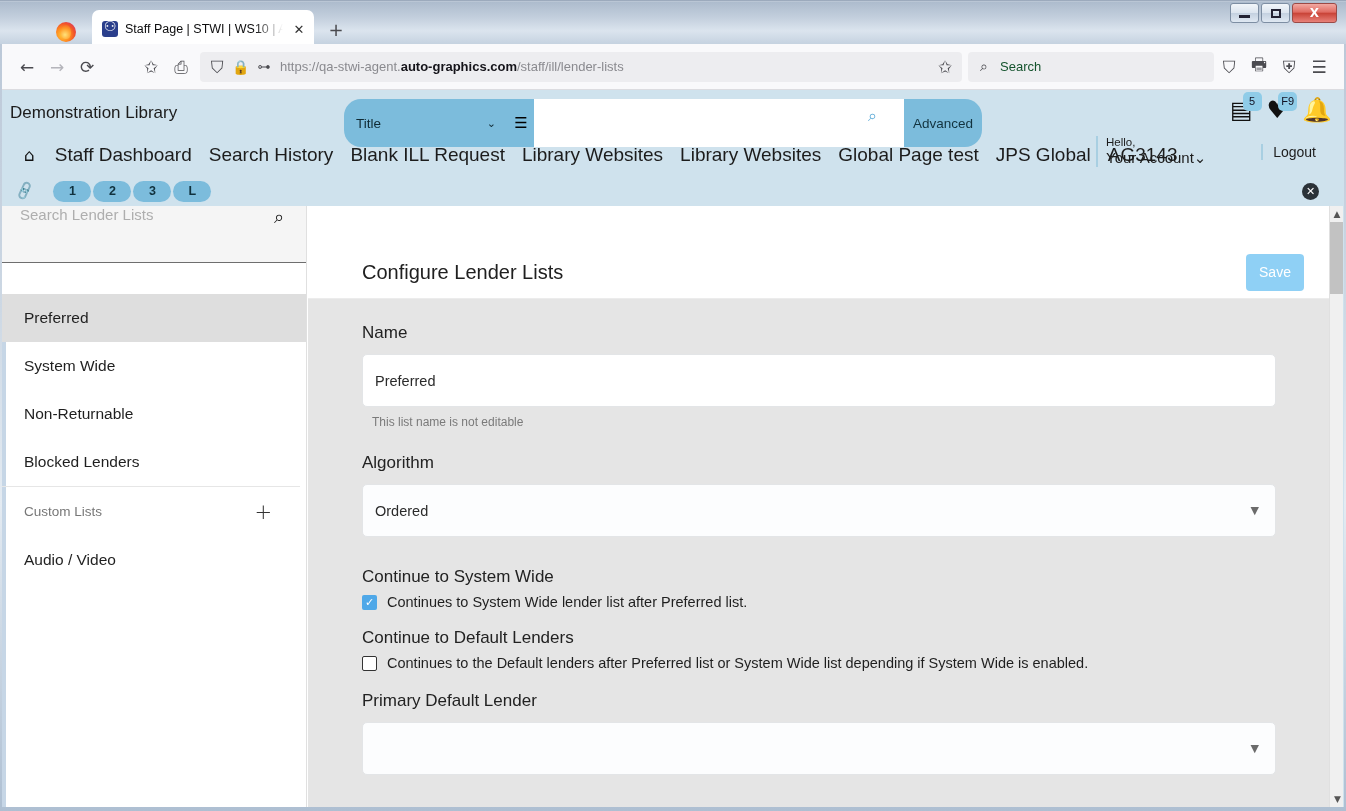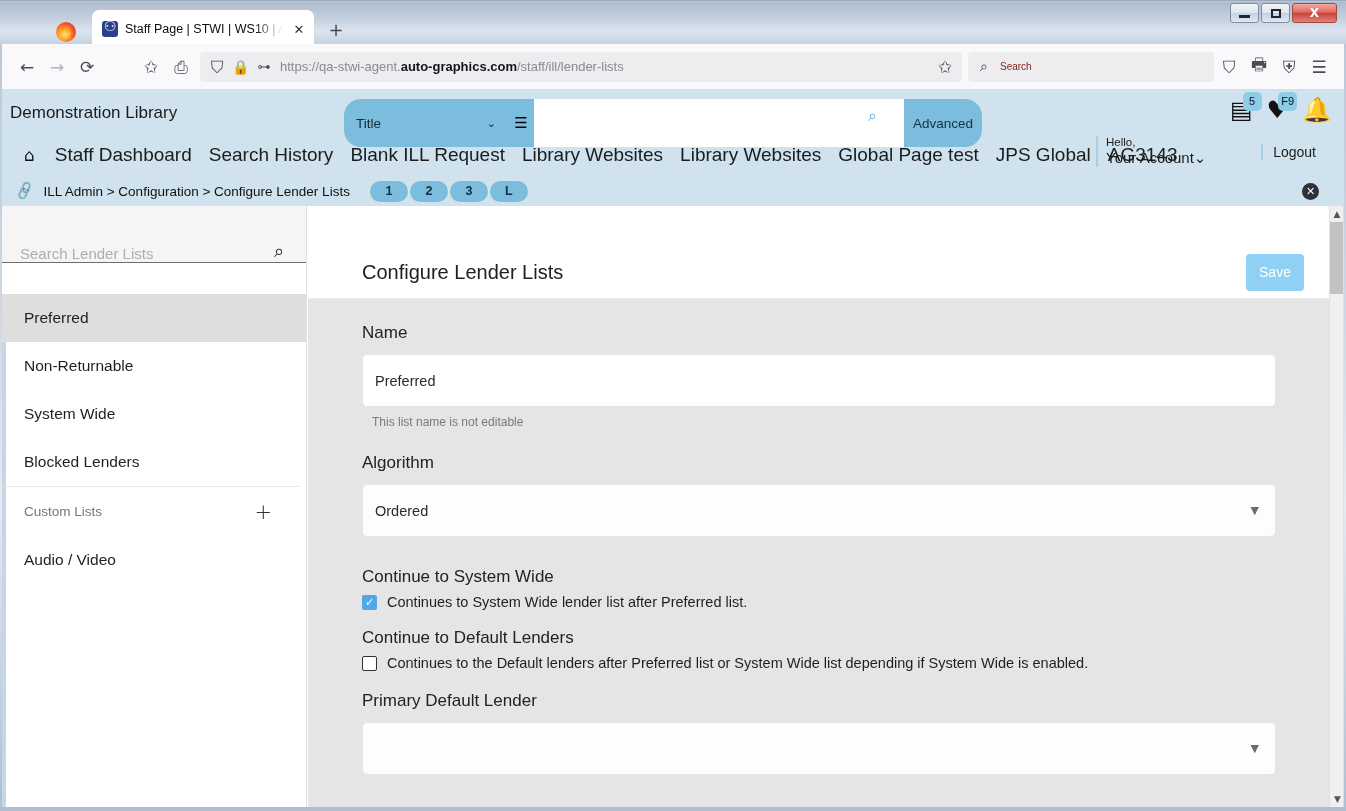--- a/index.html
+++ b/index.html
@@ -109,7 +109,7 @@
     width: 246px; height: 30px; background: #ededf0; border-radius: 4px;
     display: flex; align-items: center; padding: 0 8px; gap: 8px; flex: none;
   }
-  #searchbar span.txt { font-size: 10px; color: #7f1d1d; }
+  #searchbar span.txt { font-size: 13px; color: #14532d; }
 
   
   #app {

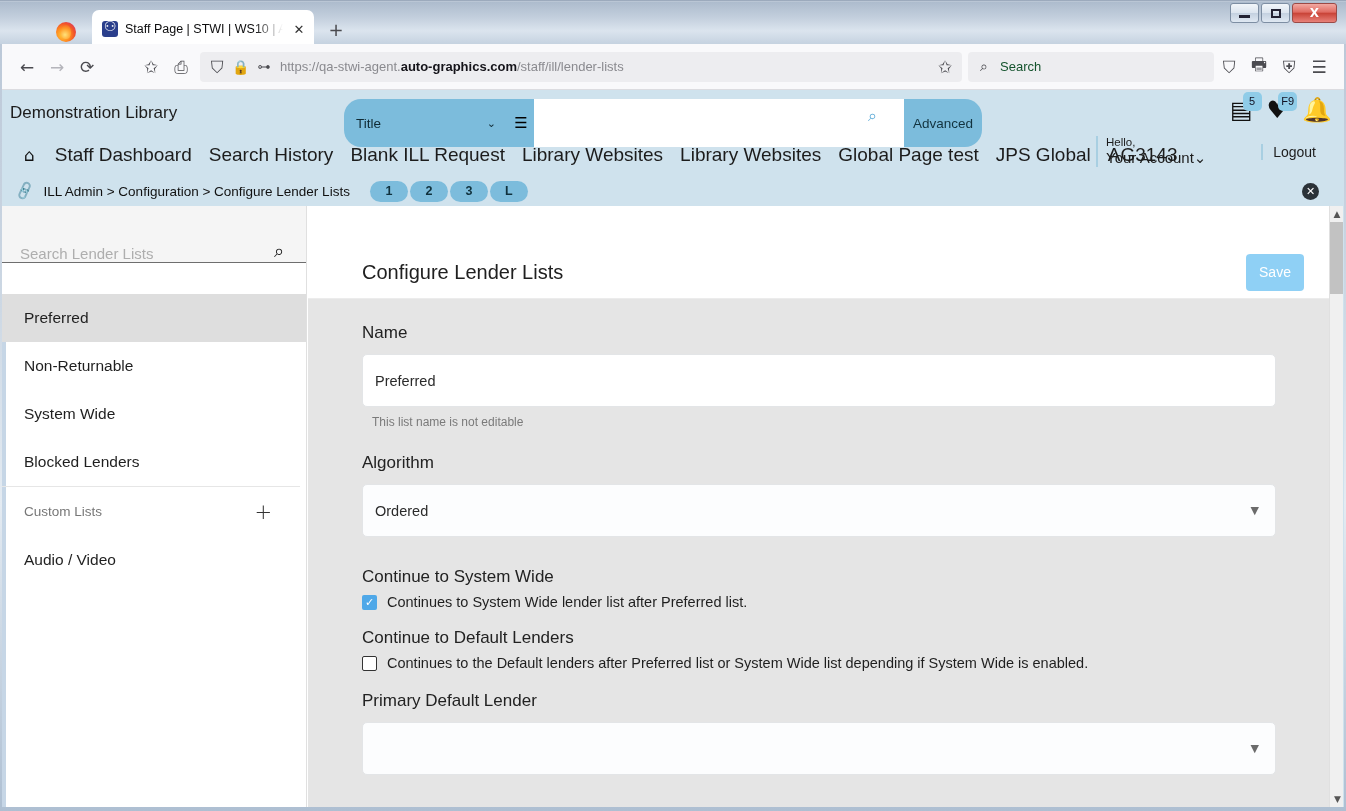--- a/index.html
+++ b/index.html
@@ -379,7 +379,6 @@
 
     <div id="crumbbar">
       <span id="crumb-ico">🔗</span>
-      <span id="crumb-text">ILL Admin &gt; Configuration &gt; Configure Lender Lists</span>
       <span id="pills">
         <span class="pill">1</span>
         <span class="pill">2</span>

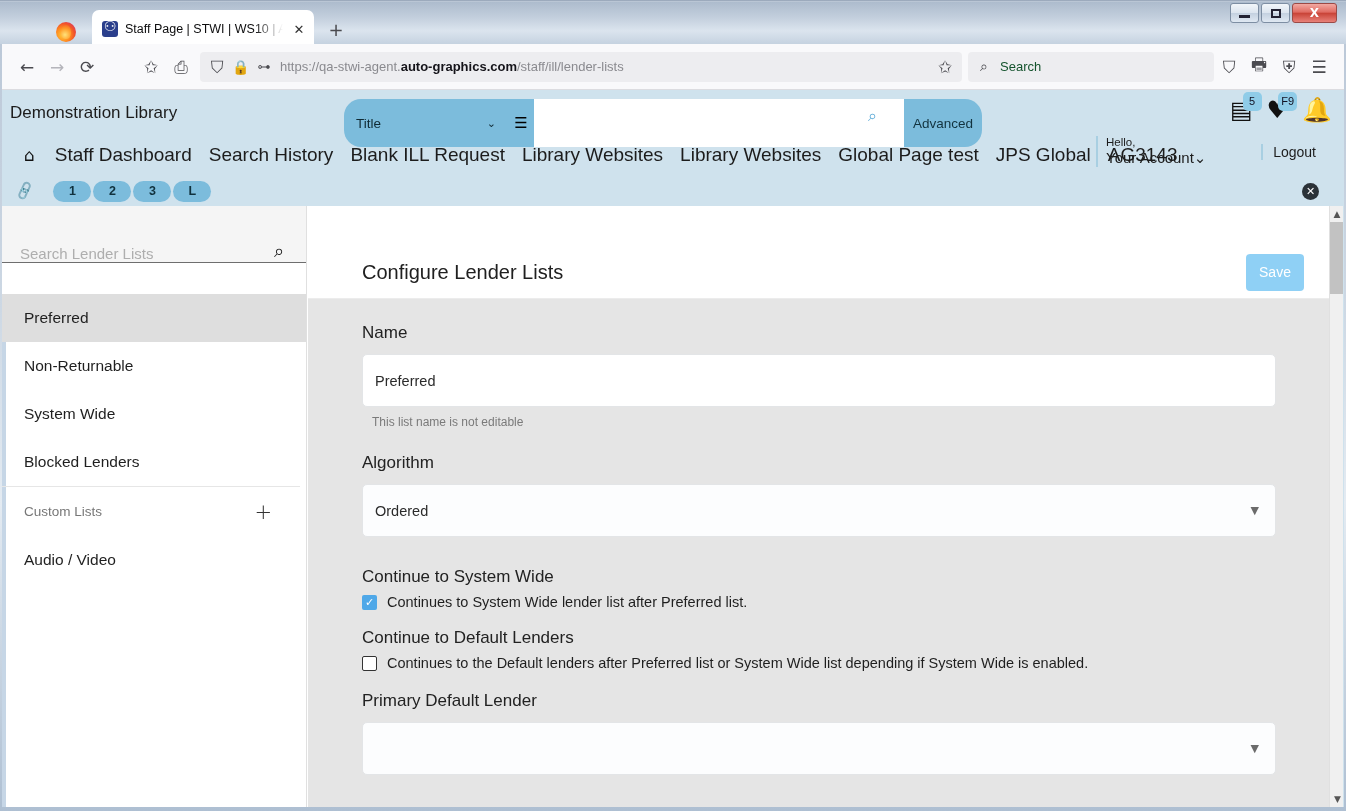--- a/index.html
+++ b/index.html
@@ -205,7 +205,7 @@
   }
   #sb-search {
     height: 57px; background: #f5f5f5; border-bottom: 1px solid #6e6e6e;
-    display: flex; align-items: flex-end; padding: 0 22px 0 18px;
+    display: flex; align-items: flex-start; padding: 0 22px 0 18px;
   }
   #sb-search input {
     flex: 1; border: none; outline: none; background: transparent;

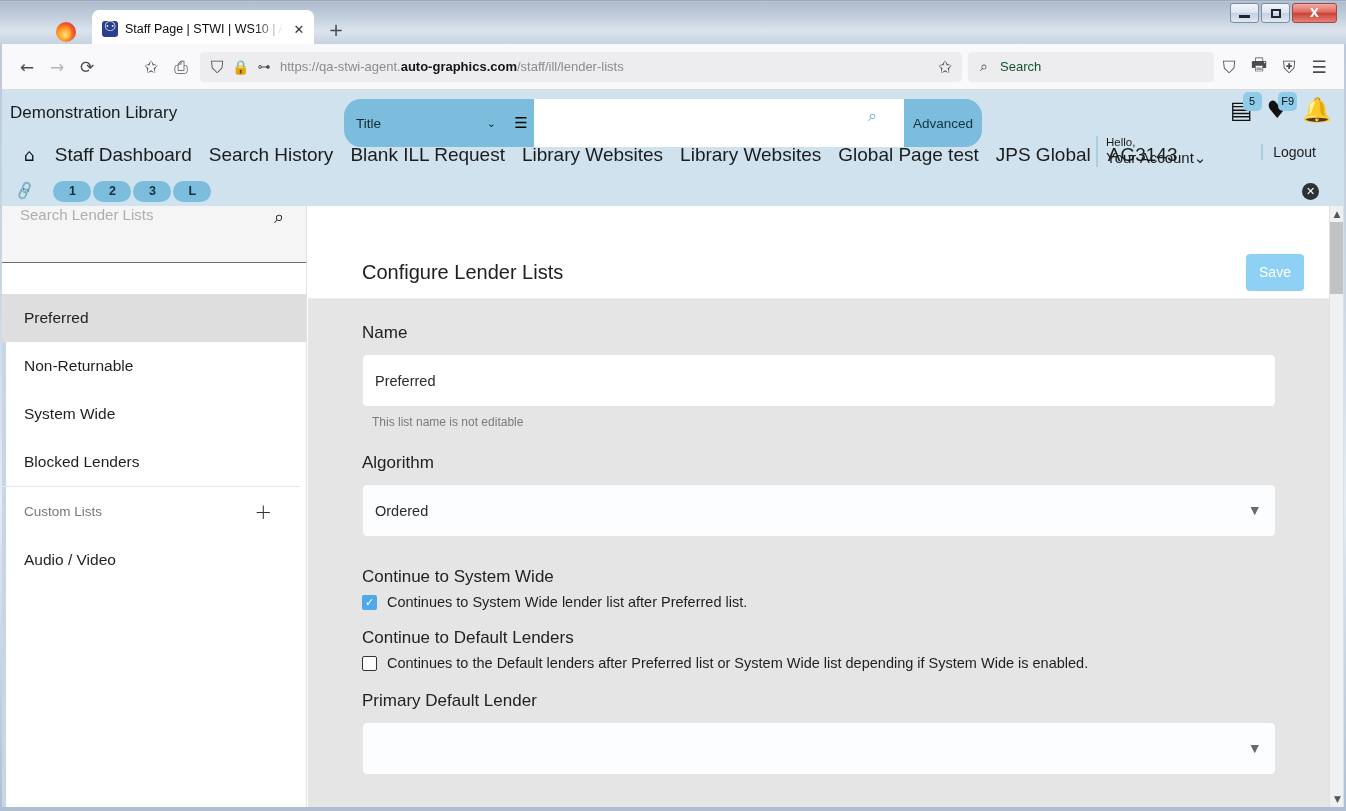--- a/index.html
+++ b/index.html
@@ -400,10 +400,10 @@
             <span>Preferred</span>
           </div>
         <div class="sb-item">
+            <span>System Wide</span>
+          </div>
+        <div class="sb-item">
             <span>Non-Returnable</span>
-          </div>
-        <div class="sb-item">
-            <span>System Wide</span>
           </div>
         <div class="sb-item">
             <span>Blocked Lenders</span>

